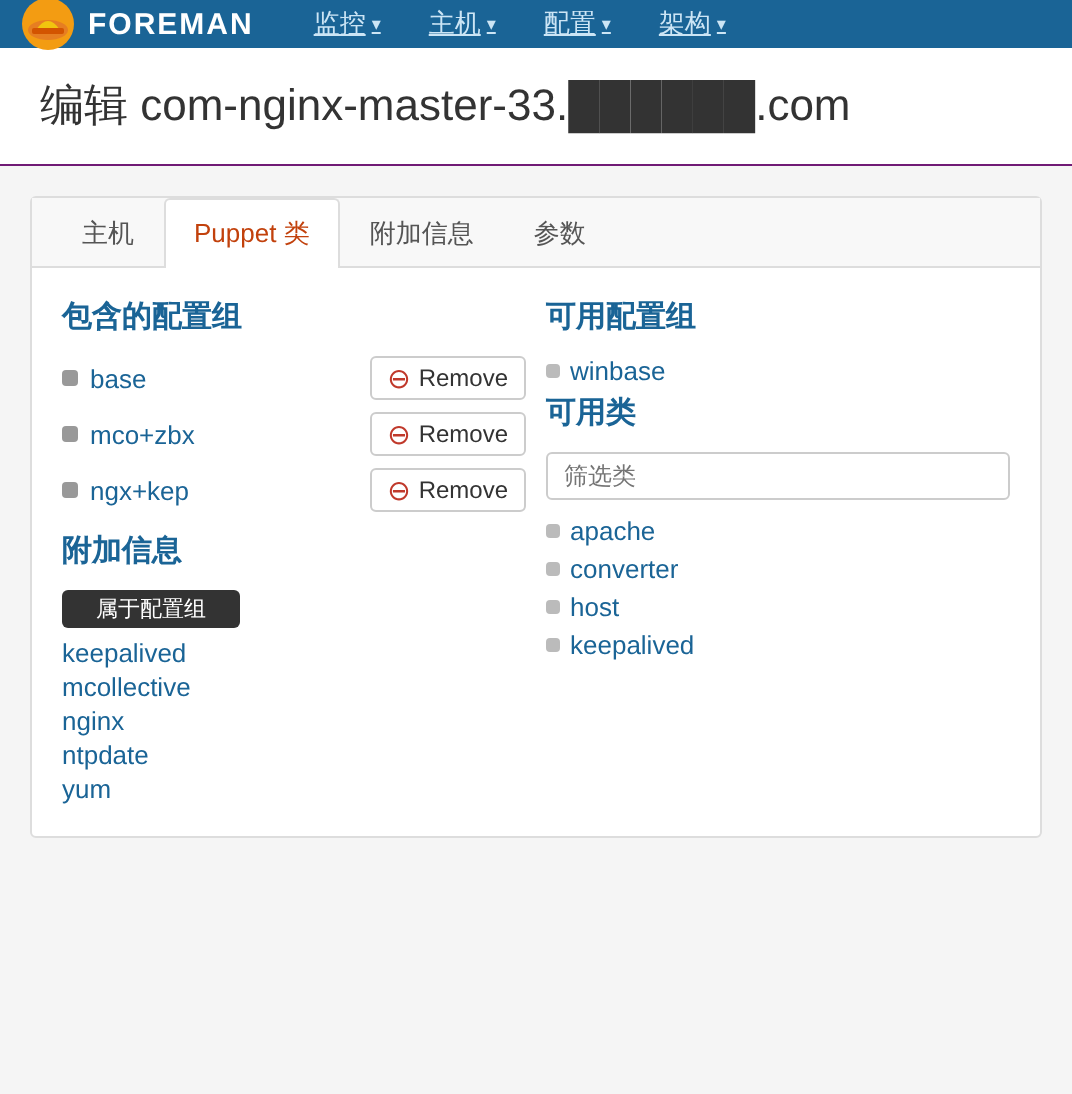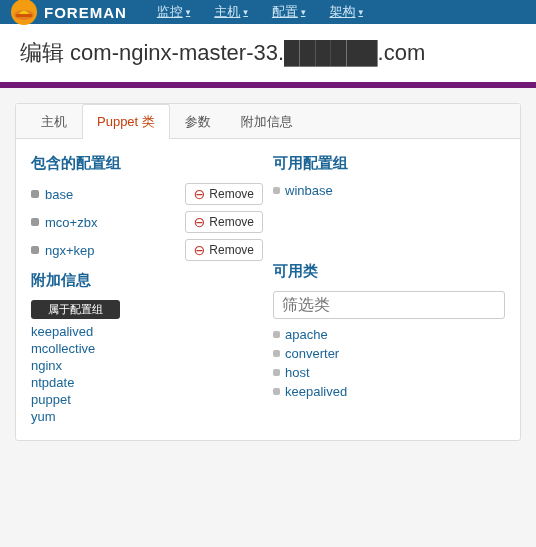--- a/index.html
+++ b/index.html
@@ -52,7 +52,7 @@
       padding: 14px 20px;
       font-size: 22px;
       color: #333;
-      border-bottom: 6px solid #701a75;
+      border-bottom: 1px solid #701a75;
     }
 
     

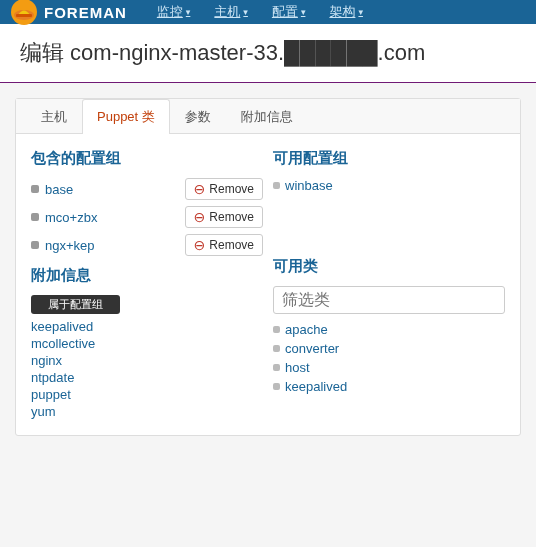--- a/index.html
+++ b/index.html
@@ -242,8 +242,8 @@
   <div class="tabs">
     <div class="tab">主机</div>
     <div class="tab active">Puppet 类</div>
+    <div class="tab">附加信息</div>
     <div class="tab">参数</div>
-    <div class="tab">附加信息</div>
   </div>
 
   <div class="main-content">

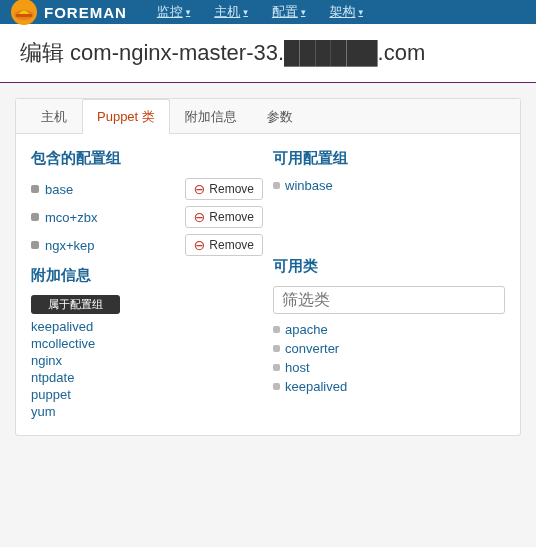--- a/index.html
+++ b/index.html
@@ -302,7 +302,7 @@
         </div>
       </div>
 
-      <div class="available-section" style="margin-top: 60px;">
+      <div class="available-section" style="">
         <div class="section-title">可用类</div>
         <input class="filter-input" type="text" placeholder="筛选类" style="">
         <div class="available-item">

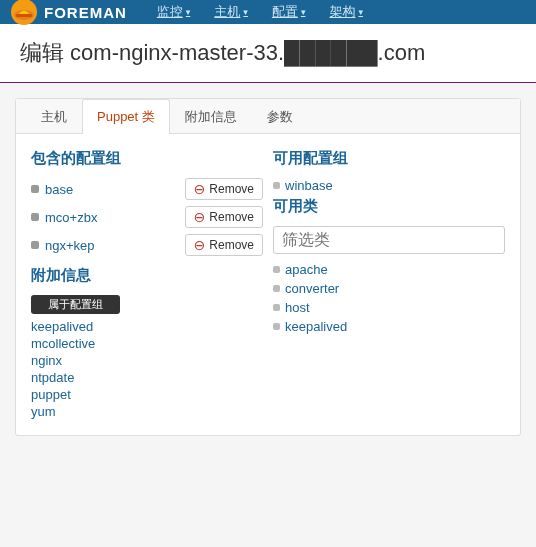--- a/index.html
+++ b/index.html
@@ -171,7 +171,7 @@
       padding: 4px 8px;
       border: 1px solid #ccc;
       border-radius: 3px;
-      font-size: 16px;
+      font-size: 12px;
       color: #999;
       margin-bottom: 8px;
     }

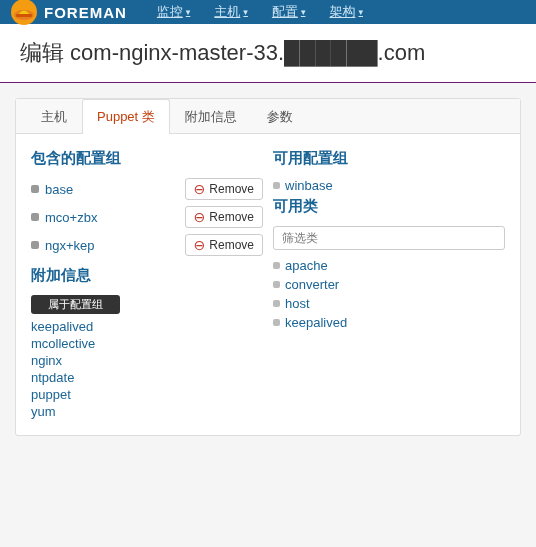--- a/index.html
+++ b/index.html
@@ -286,7 +286,6 @@
           <li>mcollective</li>
           <li>nginx</li>
           <li>ntpdate</li>
-          <li>puppet</li>
           <li>yum</li>
         </ul>
       </div>

